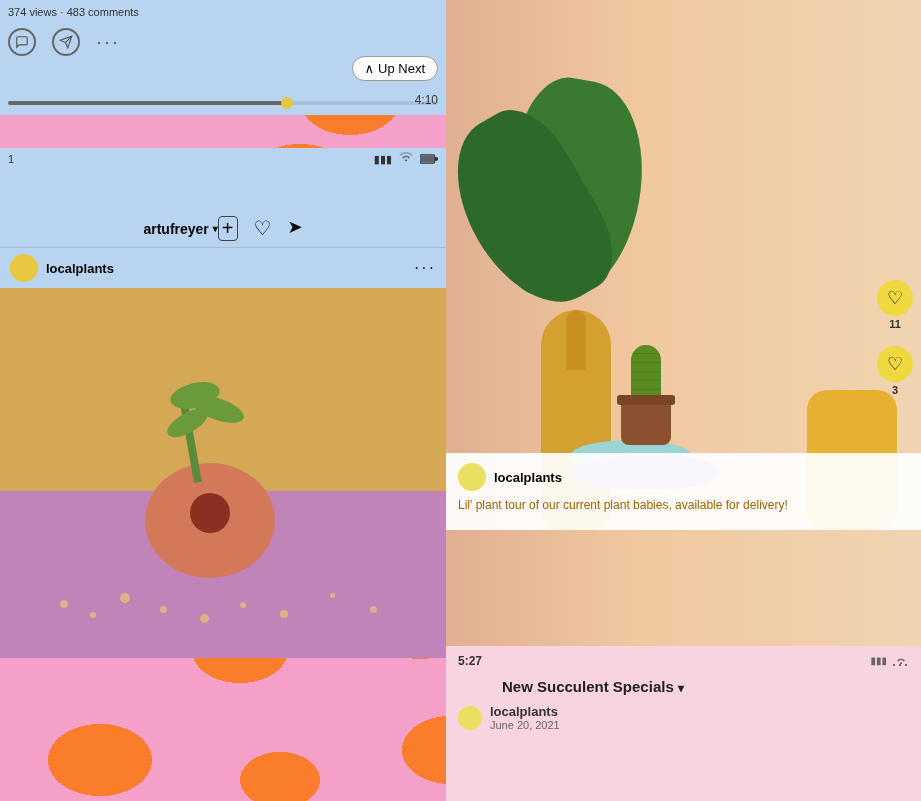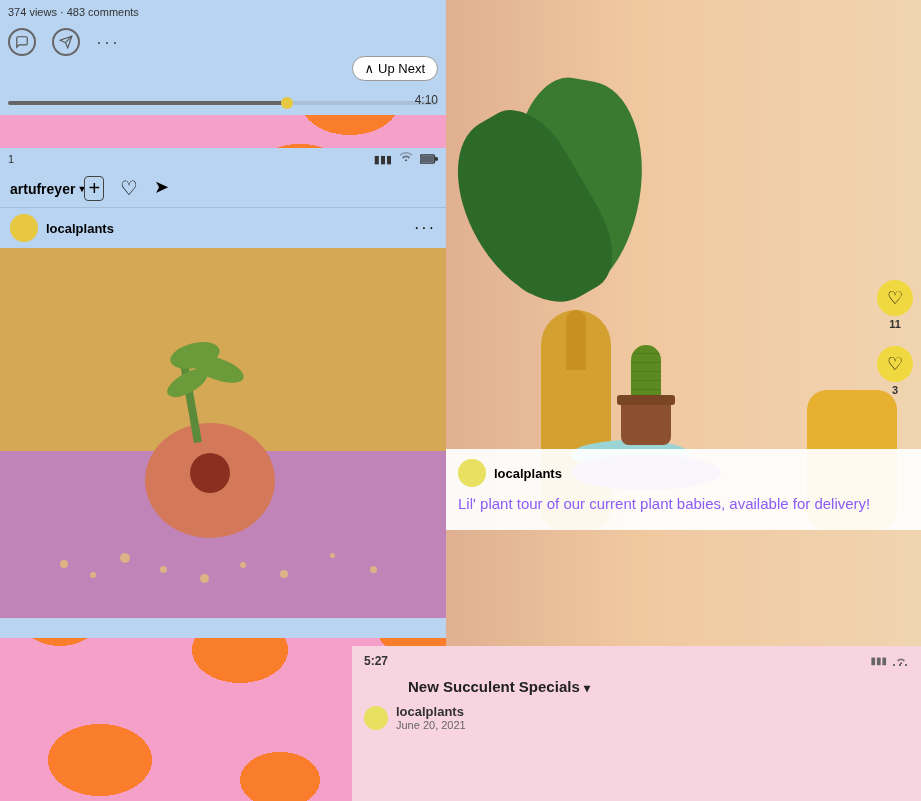--- a/index.html
+++ b/index.html
@@ -177,9 +177,10 @@
     .insta-header {
       display: flex;
       align-items: center;
-      justify-content: flex-start;
+      justify-content: center;
       padding: 6px 10px;
       border-bottom: 1px solid rgba(0,0,0,0.1);
+      margin-top: 40px;
     }
     .insta-username {
       font-size: 14px;

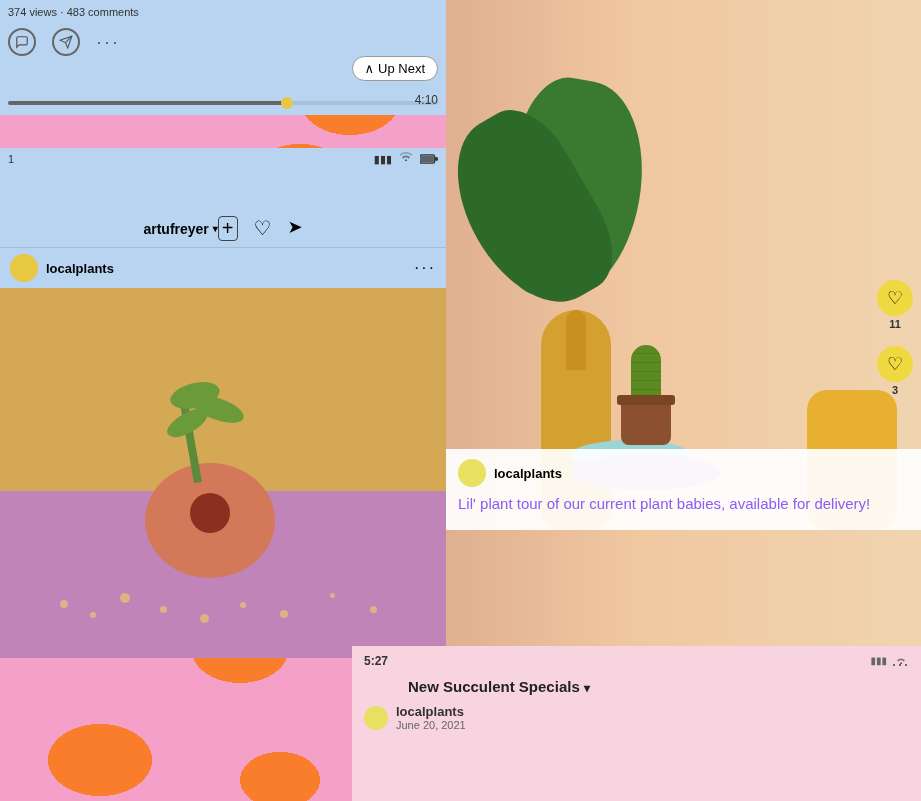--- a/index.html
+++ b/index.html
@@ -474,8 +474,8 @@
       margin-bottom: 6px;
     }
     .insta-overlay-caption {
-      font-size: 15px;
-      color: #8b5cf6;
+      font-size: 12px;
+      color: #a16207;
       margin-bottom: 6px;
       line-height: 1.4;
     }

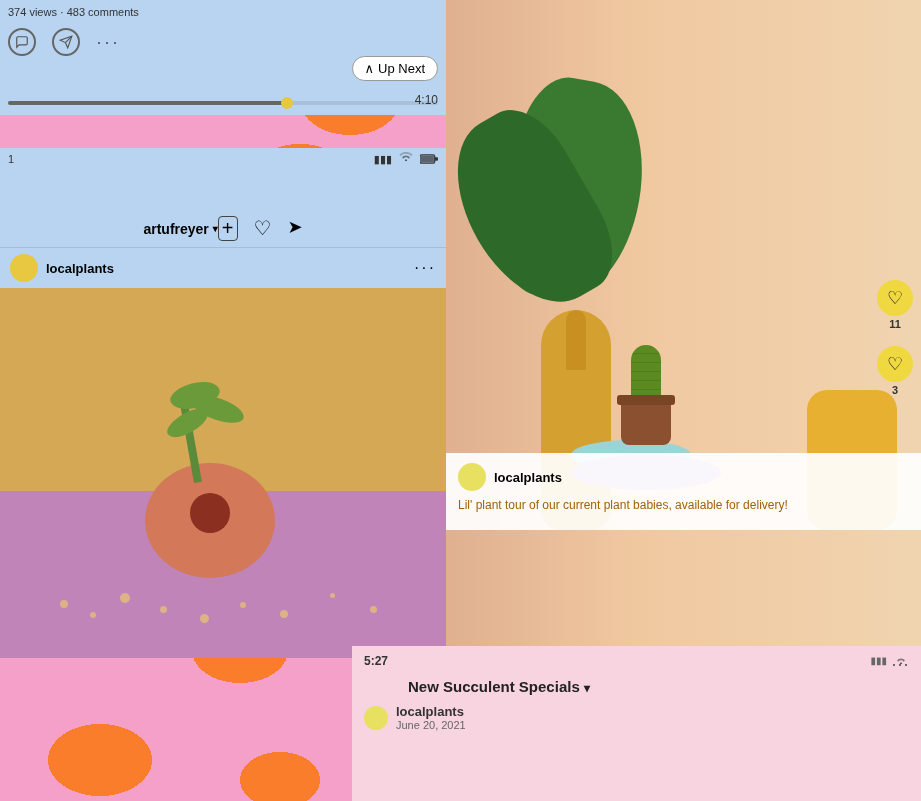--- a/index.html
+++ b/index.html
@@ -518,7 +518,7 @@
       position: absolute;
       bottom: 0;
       right: 0;
-      width: 569px;
+      width: 475px;
       height: 155px;
       background: #f8d4e0;
       z-index: 6;

